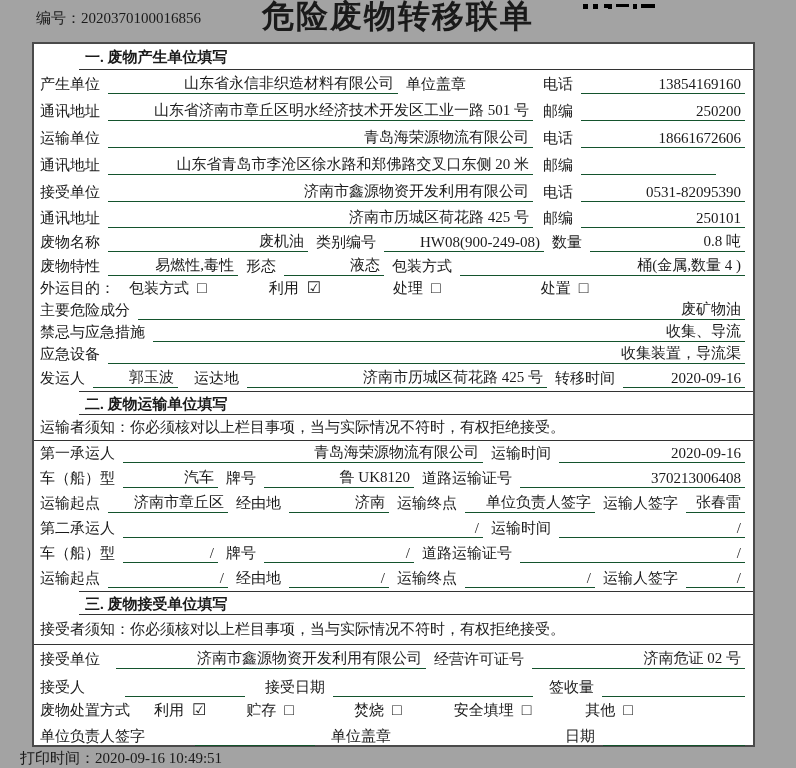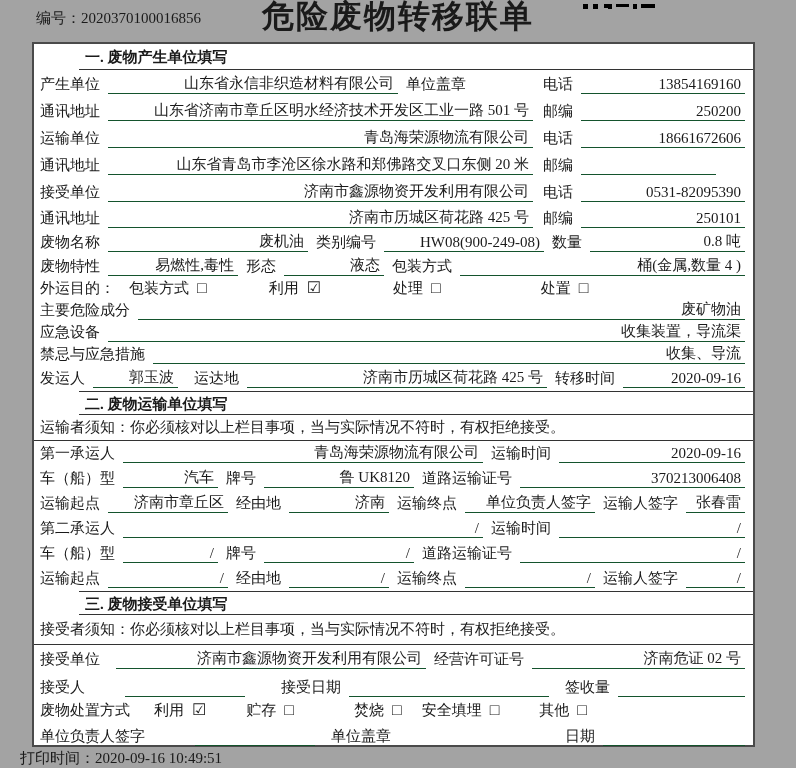--- a/index.html
+++ b/index.html
@@ -181,13 +181,13 @@
     </div>
 
     <div class="row h22">
+      <span class="lbl">禁忌与应急措施</span>
+      <span class="ul fill">收集、导流</span>
+    </div>
+
+    <div class="row h22">
       <span class="lbl">应急设备</span>
       <span class="ul fill">收集装置，导流渠</span>
-    </div>
-
-    <div class="row h22">
-      <span class="lbl">禁忌与应急措施</span>
-      <span class="ul fill">收集、导流</span>
     </div>
 
     <div class="row h24">

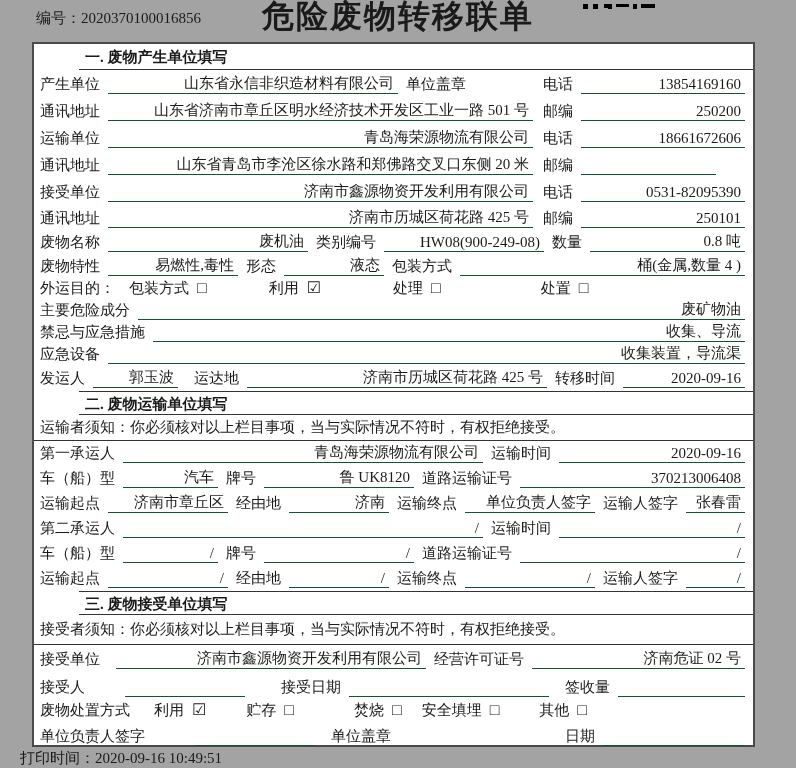--- a/index.html
+++ b/index.html
@@ -47,7 +47,7 @@
   
   .h22{height:22px;} .h23{height:23px;} .h24{height:24px;} .h25{height:25px;}
   .h26{height:26px;} .h27{height:27px;} .h28{height:28px;} .h30{height:30px;}
-  .ml8{margin-left:8px;} .ml16{margin-left:16px;} .ml20{margin-left:36px;}
+  .ml8{margin-left:8px;} .ml16{margin-left:16px;} .ml20{margin-left:20px;}
   .sp150{width:150px;flex:none;}
   
   #print-line{position:absolute;left:20px;top:749px;white-space:nowrap;font-size:15px;}

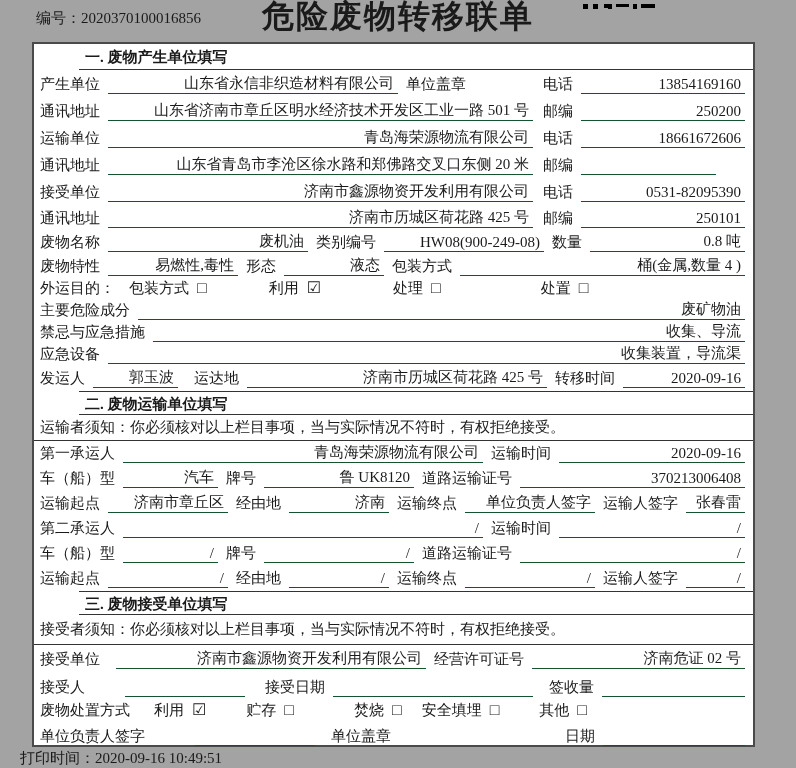--- a/index.html
+++ b/index.html
@@ -283,7 +283,7 @@
       <span class="opt" style="margin-right:60px;">
         <span>贮存</span><span class="box">□</span>
       </span>
-      <span class="opt" style="margin-right:20px;">
+      <span class="opt" style="margin-right:52px;">
         <span>焚烧</span><span class="box">□</span>
       </span>
       <span class="opt" style="margin-right:40px;">

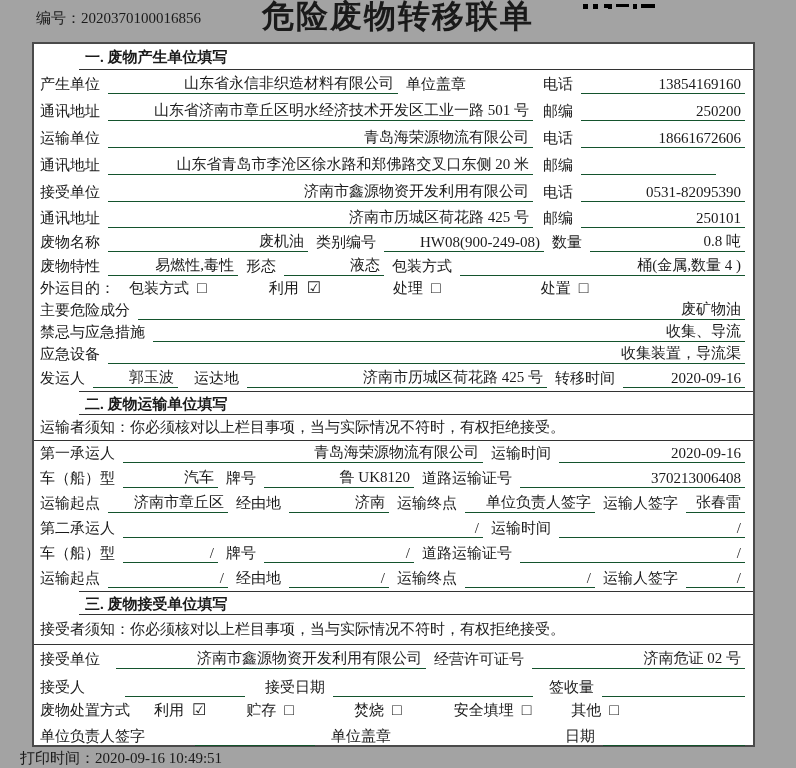--- a/index.html
+++ b/index.html
@@ -286,7 +286,7 @@
       <span class="opt" style="margin-right:52px;">
         <span>焚烧</span><span class="box">□</span>
       </span>
-      <span class="opt" style="margin-right:40px;">
+      <span class="opt" style="margin-right:54px;">
         <span>安全填埋</span><span class="box">□</span>
       </span>
       <span class="opt">

